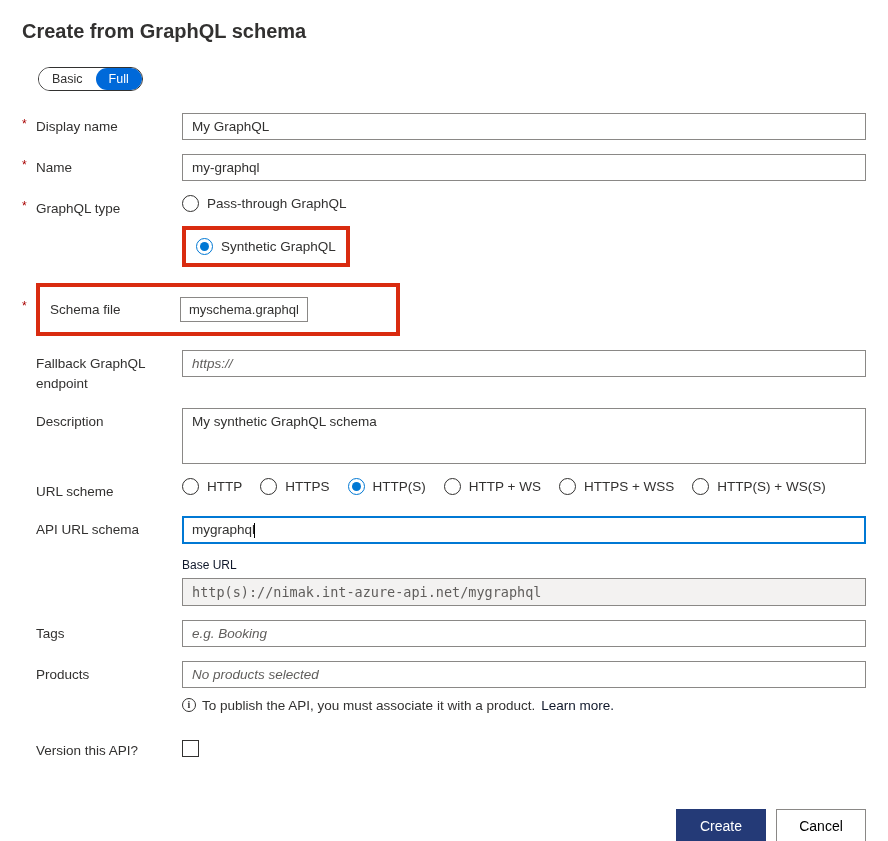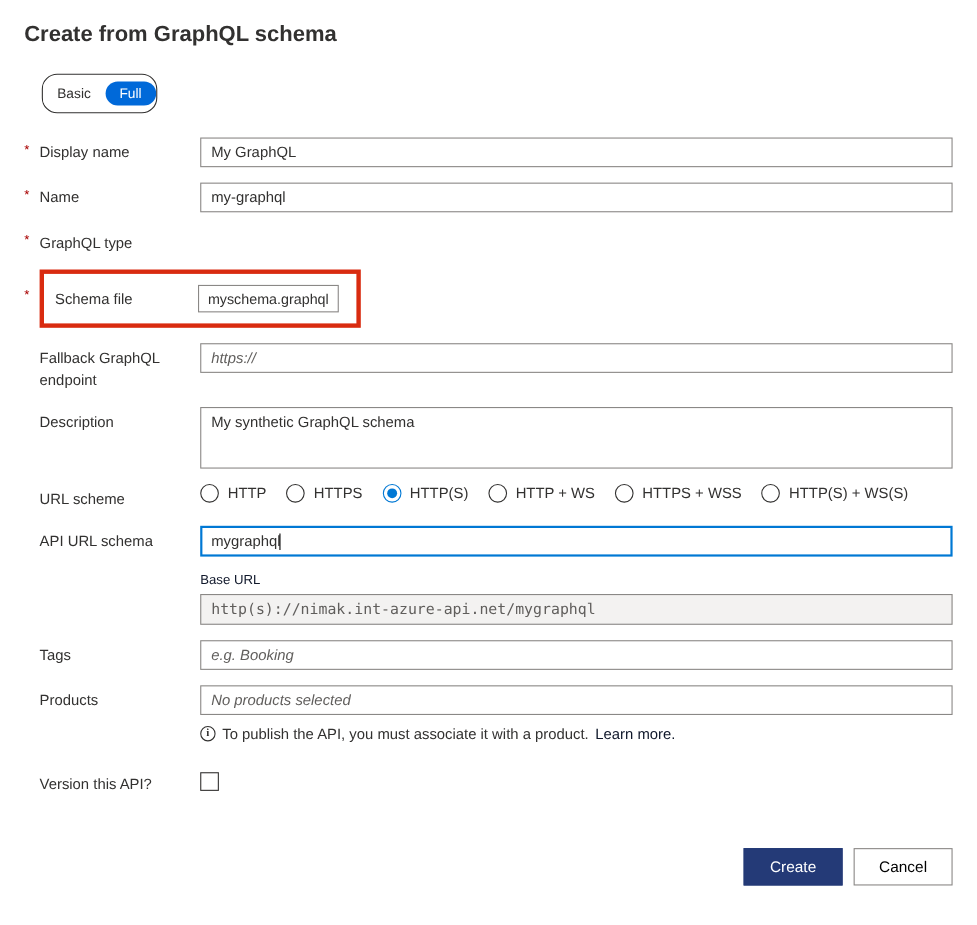--- a/index.html
+++ b/index.html
@@ -24,7 +24,7 @@
     align-items: center;
     border: 1px solid #323130;
     border-radius: 14px;
-    height: 36px;
+    height: 24px;
     overflow: hidden;
     margin-left: 16px;
     margin-bottom: 22px;

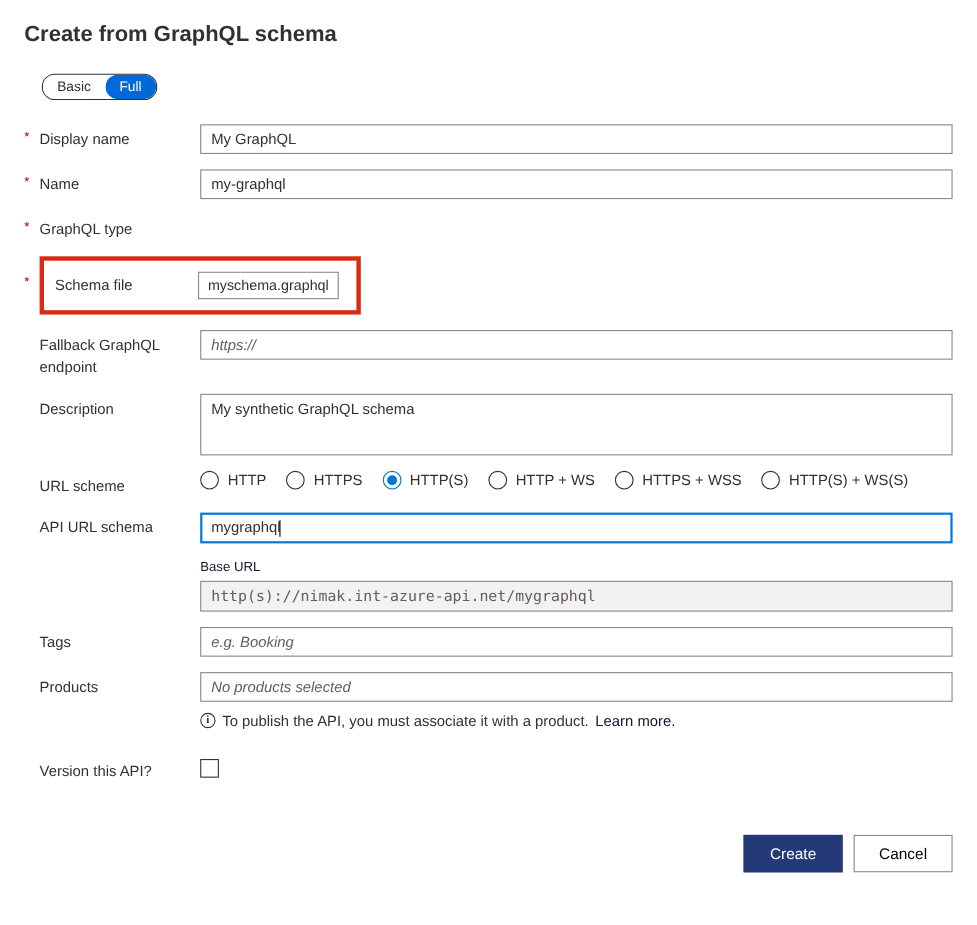--- a/index.html
+++ b/index.html
@@ -248,6 +248,22 @@
 <div class="row">
   <div class="asterisk">*</div>
   <div class="label">GraphQL type</div>
+  <div class="control">
+    <div class="radio-col">
+      <label class="radio-item">
+        <span class="radio-circle"></span>
+        <span>Pass-through GraphQL</span>
+      </label>
+      <div class="hl-synthetic-wrap">
+        <div class="hl-row">
+          <label class="radio-item">
+            <span class="radio-circle checked"></span>
+            <span>Synthetic GraphQL</span>
+          </label>
+        </div>
+      </div>
+    </div>
+  </div>
 </div>
 
 

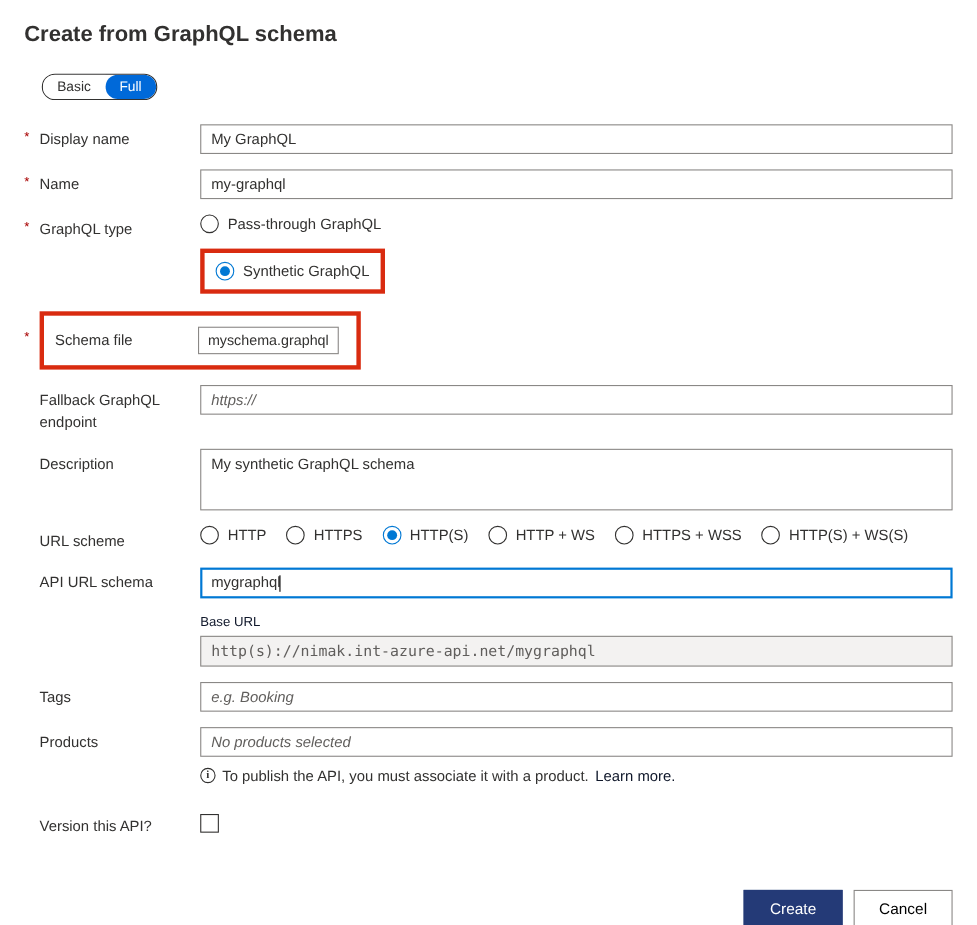--- a/index.html
+++ b/index.html
@@ -134,7 +134,7 @@
     align-items: center;
     padding: 10px 10px;
     gap: 0;
-    width: 292px;
+    width: 364px;
   }
   .hl-schema-wrap .label-inner {
     width: 130px;

